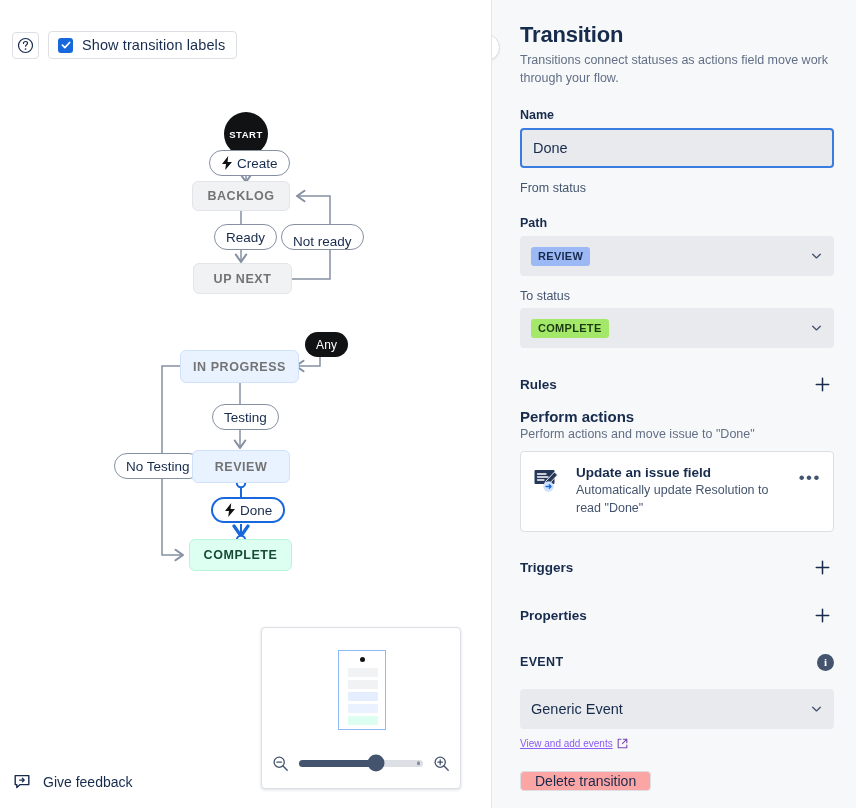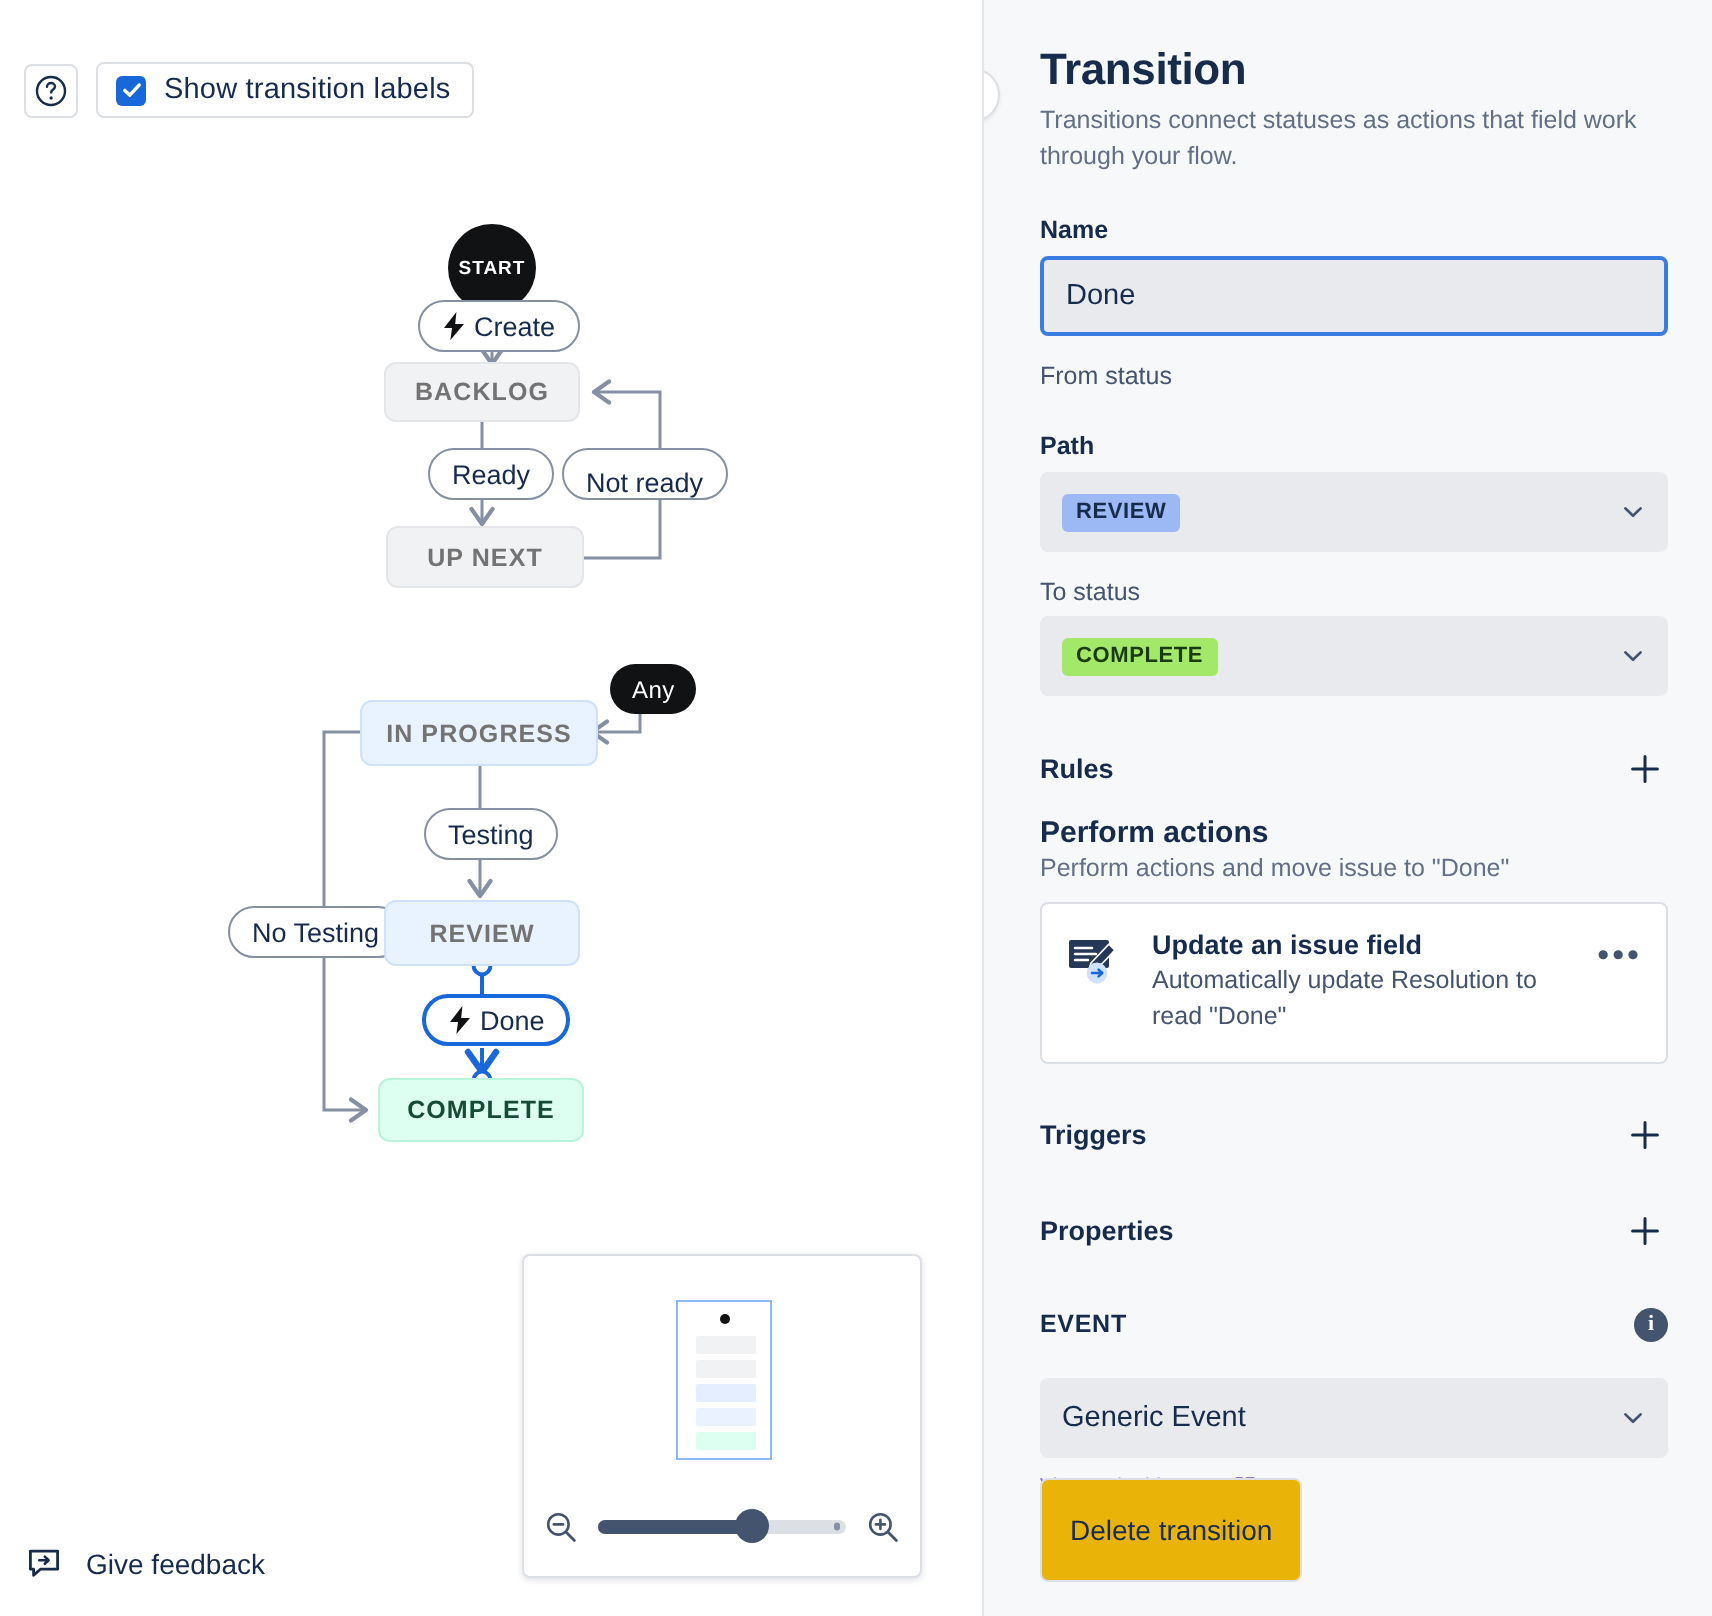--- a/index.html
+++ b/index.html
@@ -341,7 +341,7 @@
     </div>
 
     <div class="p-title">Transition</div>
-    <div class="p-sub">Transitions connect statuses as actions that field work through your flow.</div>
+    <div class="p-sub">Transitions connect statuses as actions field move work through your flow.</div>
 
     <div class="f-label">Name</div>
     <input class="input-name" value="Done" style="">

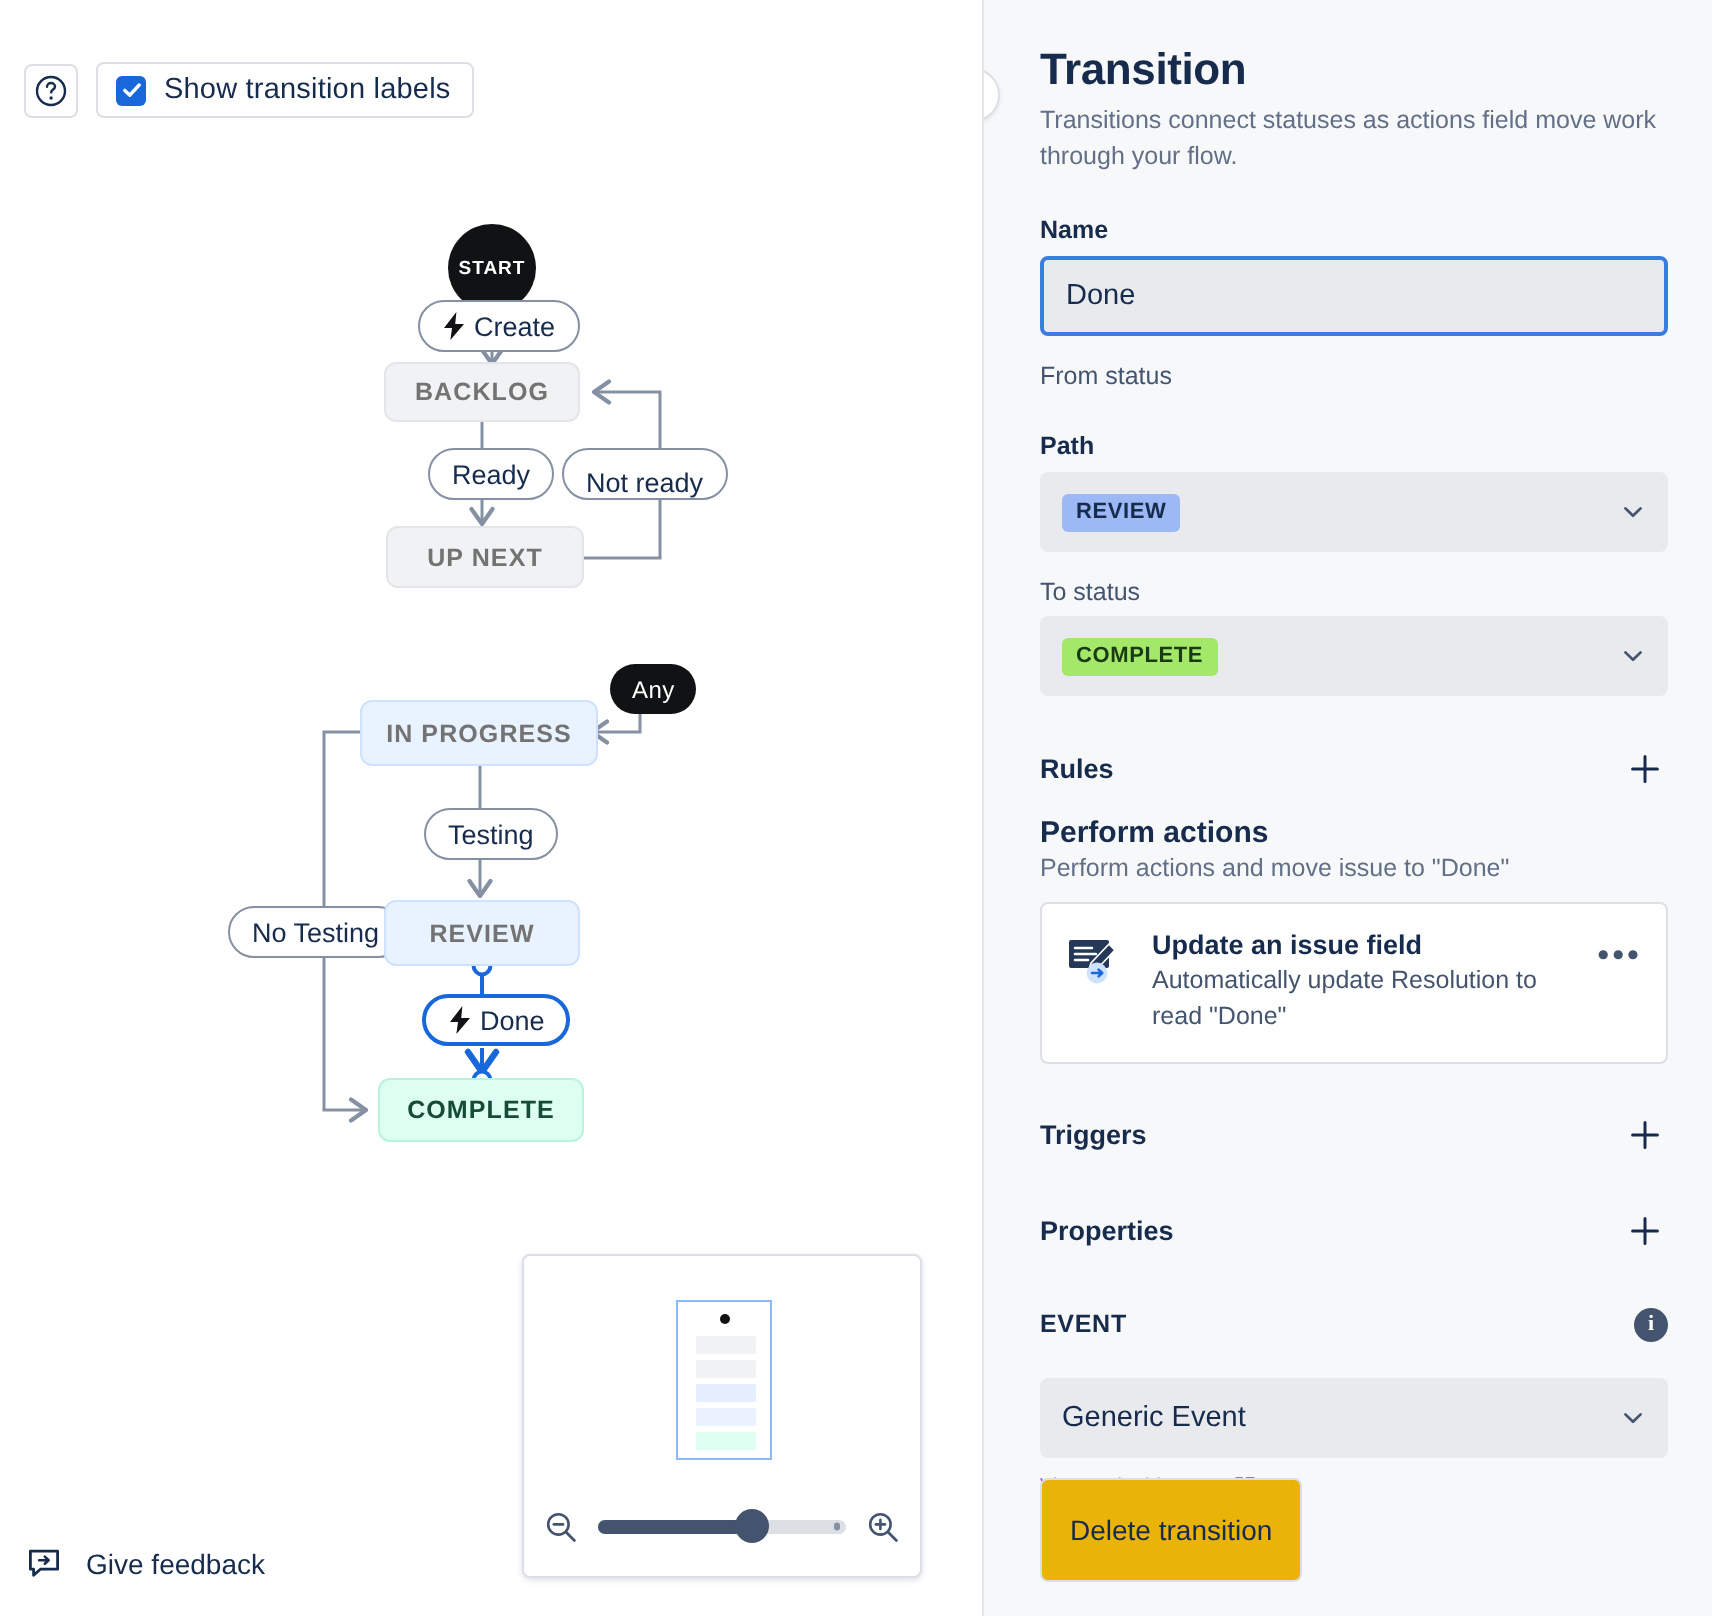--- a/index.html
+++ b/index.html
@@ -166,8 +166,8 @@
     color: #8b5cf6; font-size: 10px; text-decoration: underline; cursor: pointer; }
 
   .del-btn {
-    position: absolute; left: 28px; bottom: 17px; height: 52px; padding: 0 14px;
-    background: #eab308; border: 1px solid #dcdfe4; border-radius: 4px;
+    position: absolute; left: 28px; bottom: 17px; height: 20px; padding: 0 14px;
+    background: #fca5a5; border: 1px solid #dcdfe4; border-radius: 4px;
     font-size: 14px; color: #172b4d; cursor: pointer;
     font-family: "Liberation Sans", sans-serif;
   }

